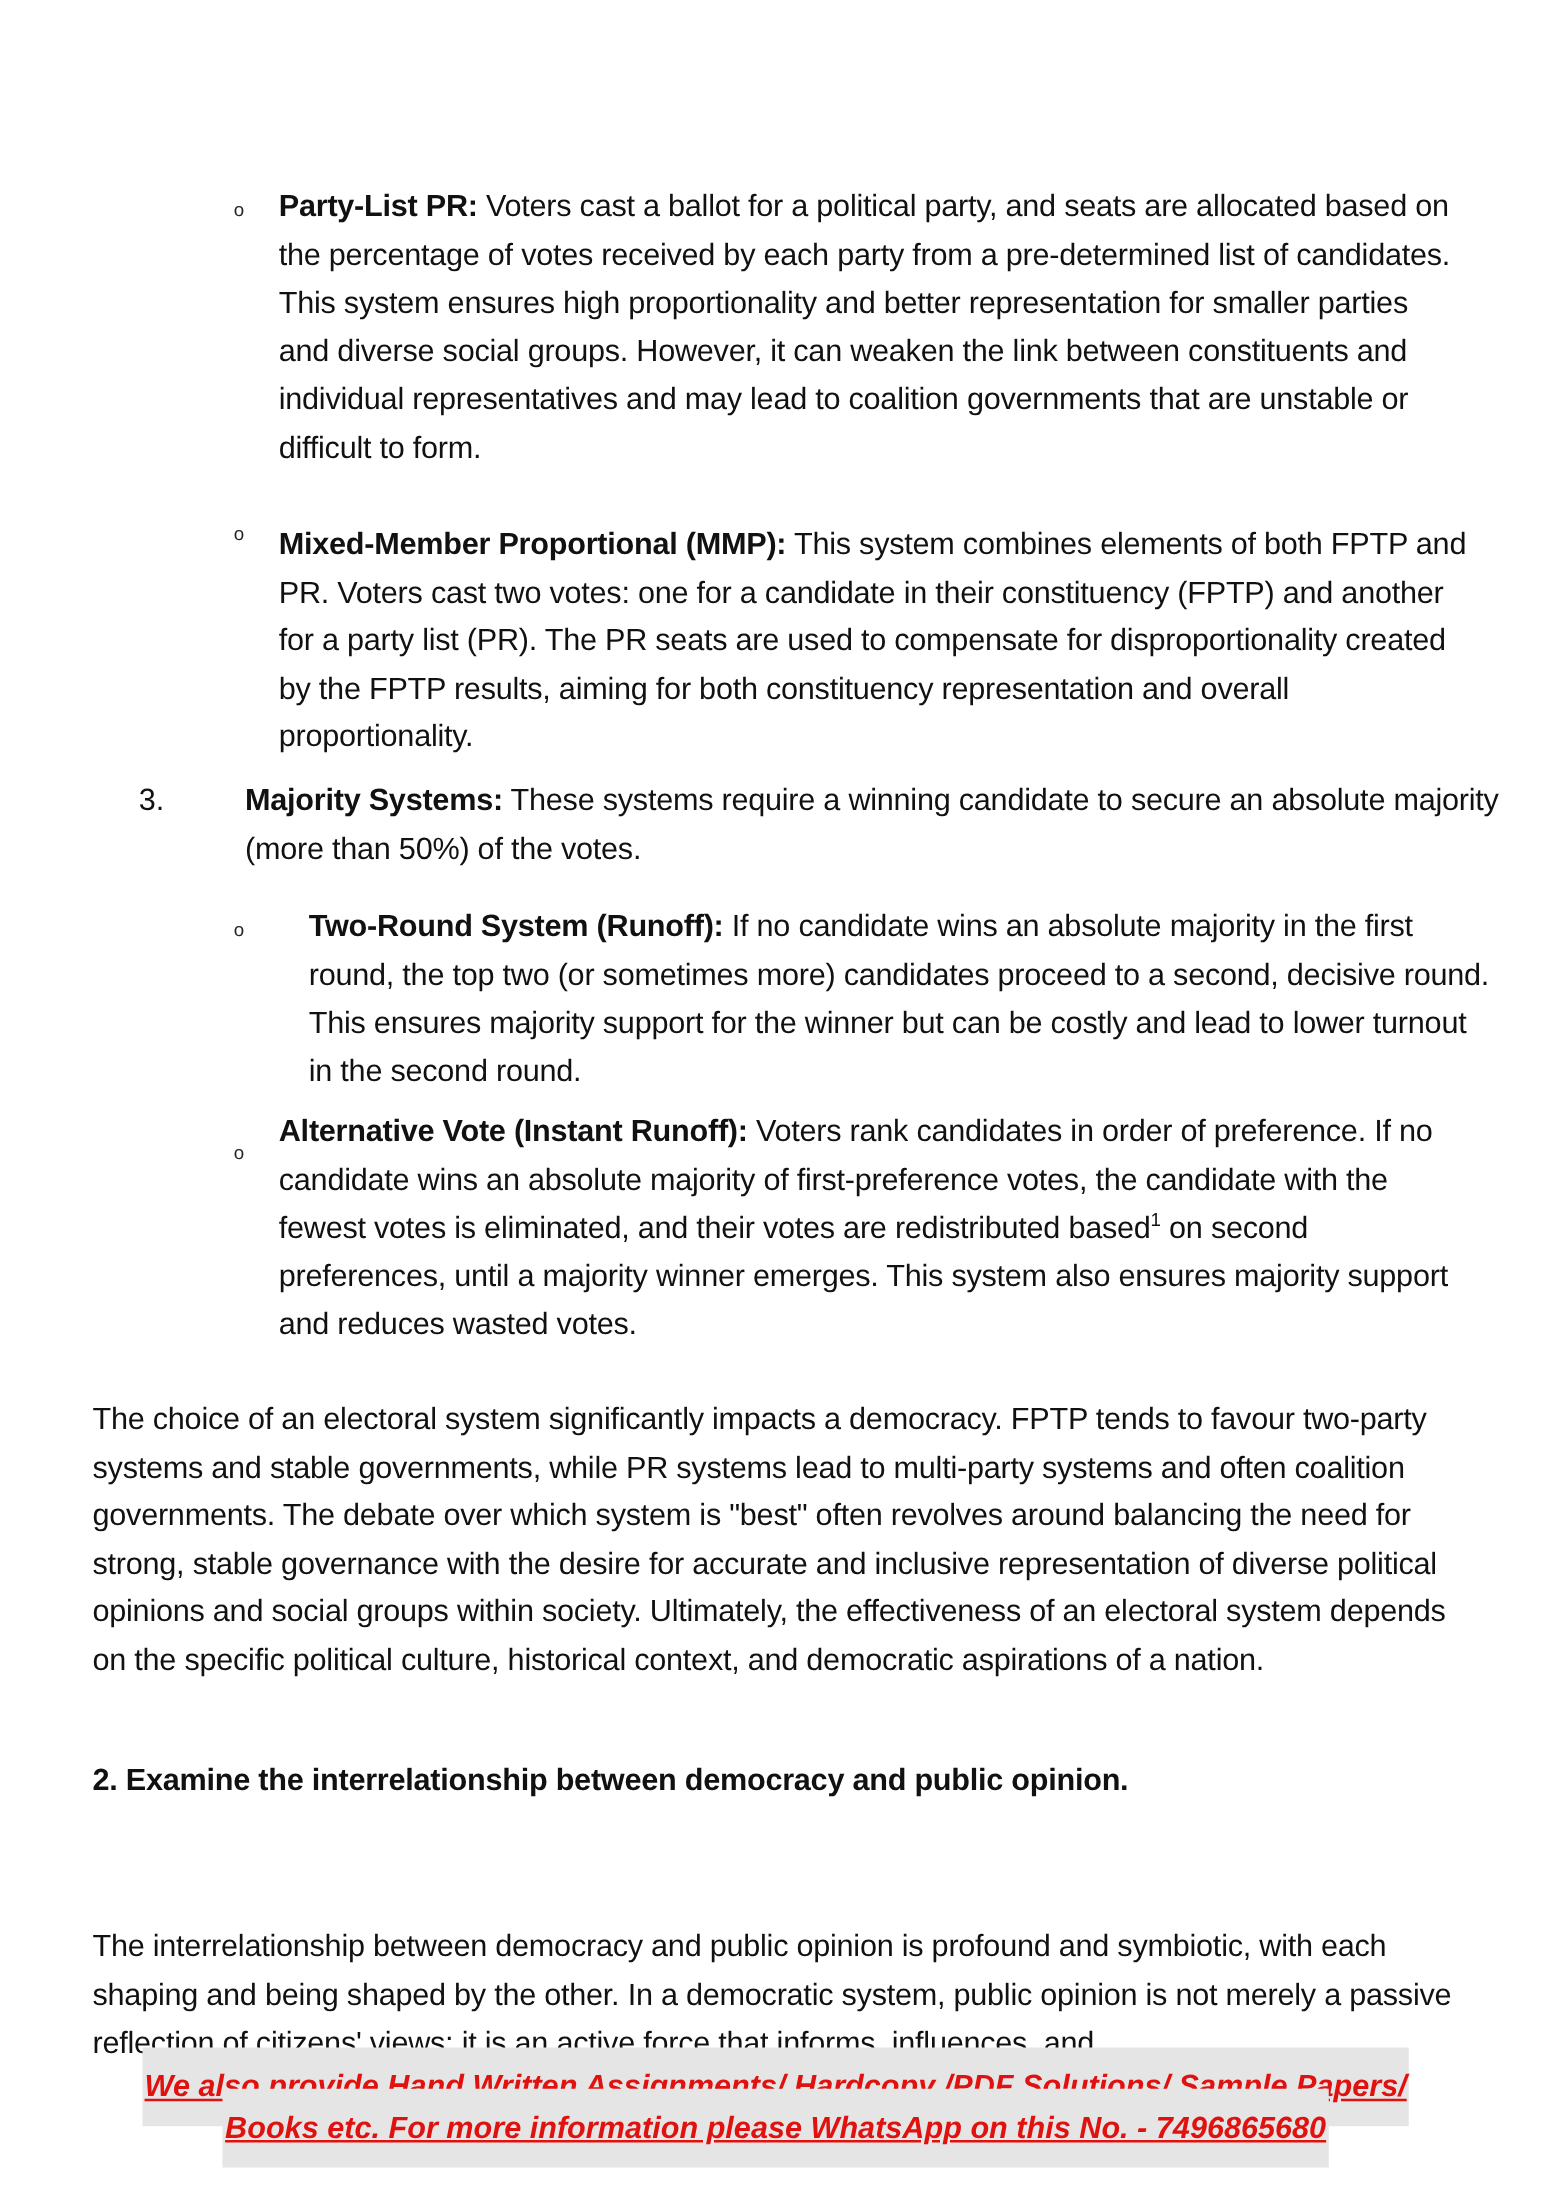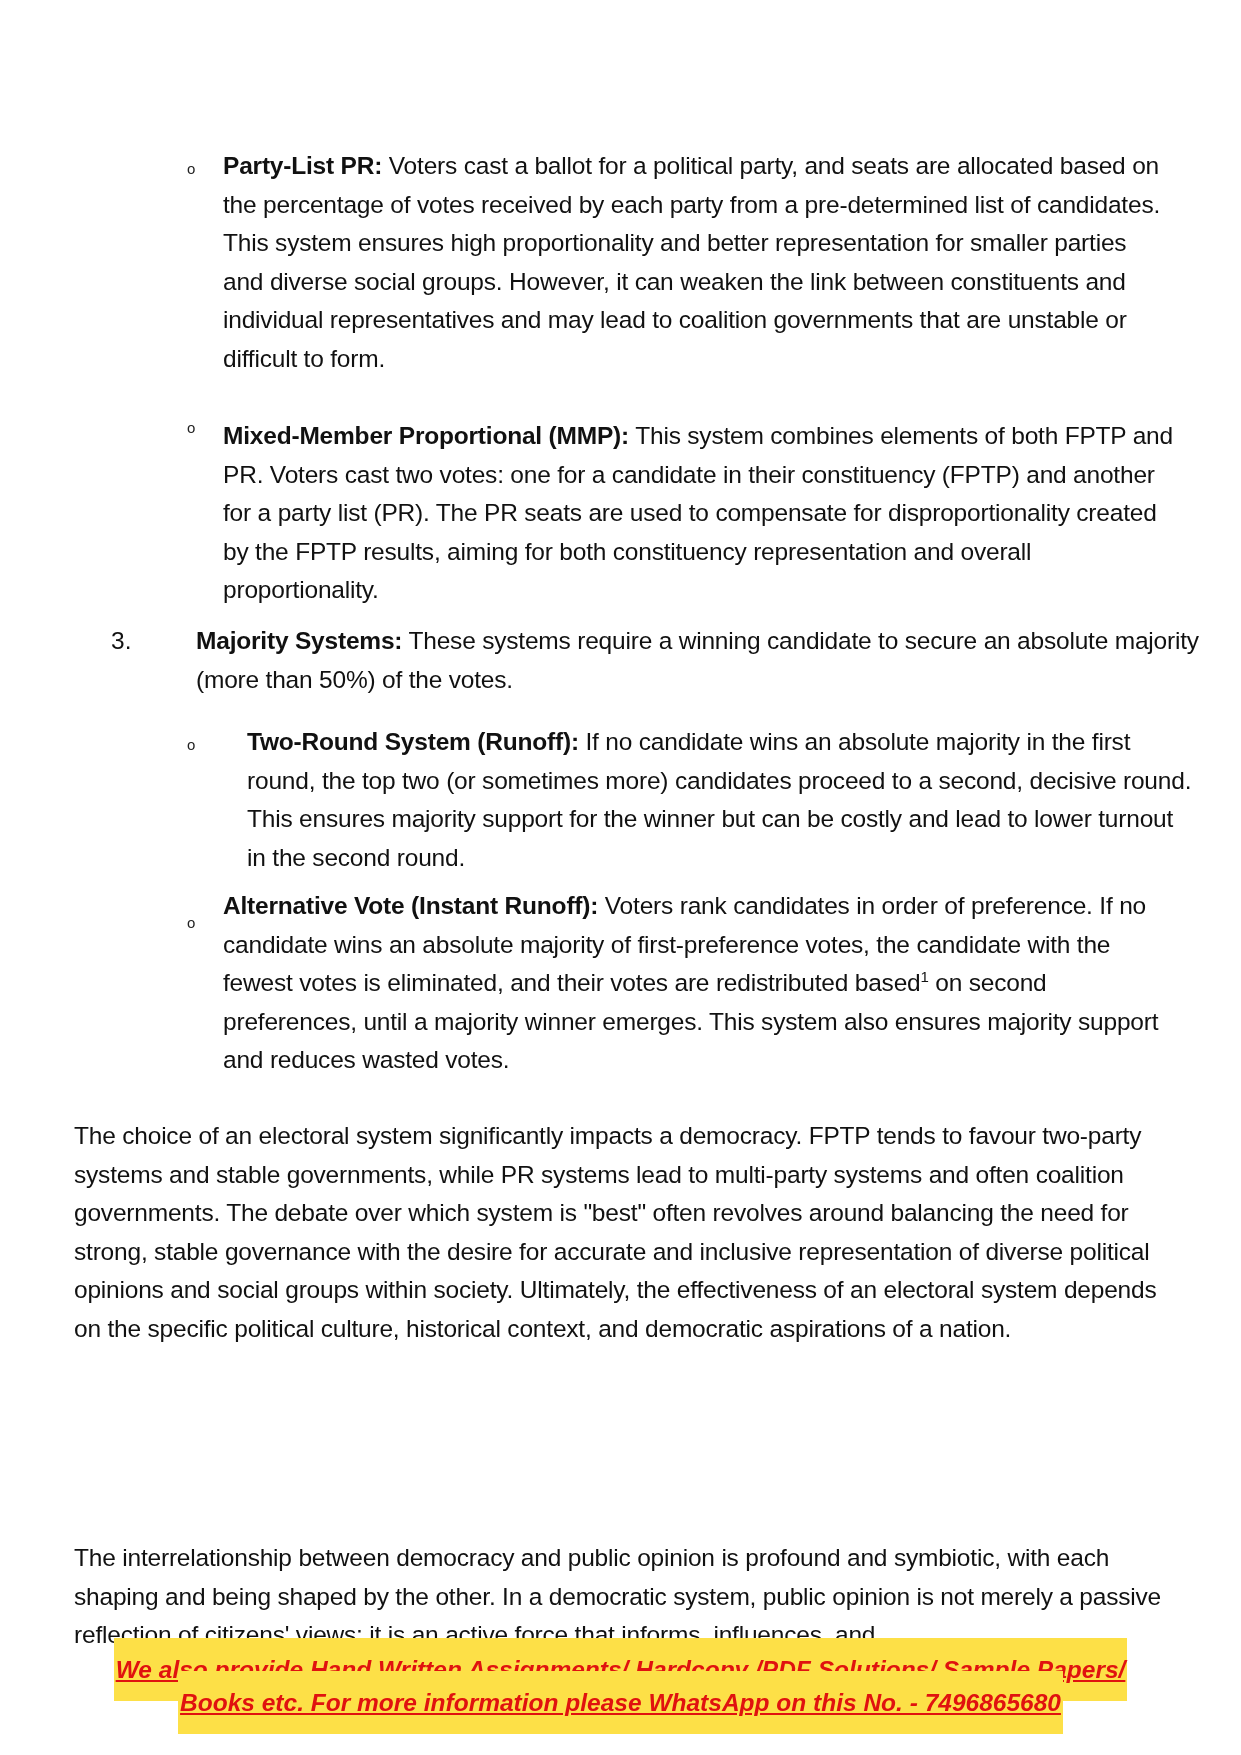--- a/index.html
+++ b/index.html
@@ -61,6 +61,7 @@
 
   <p class="p" style="left:74px; top:1117px; width:1110px;">The choice of an electoral system significantly impacts a democracy. FPTP tends to favour two-party systems and stable governments, while PR systems lead to multi-party systems and often coalition governments. The debate over which system is "best" often revolves around balancing the need for strong, stable governance with the desire for accurate and inclusive representation of diverse political opinions and social groups within society. Ultimately, the effectiveness of an electoral system depends on the specific political culture, historical context, and democratic aspirations of a nation.</p>
 
+  <p class="p" style="left:74px; top:1406px; width:1110px; font-weight:bold;">2. Examine the interrelationship between democracy and public opinion.</p>
 
   <p class="p" style="left:74px; top:1539px; width:1110px;">The interrelationship between democracy and public opinion is profound and symbiotic, with each shaping and being shaped by the other. In a democratic system, public opinion is not merely a passive reflection of citizens' views; it is an active force that informs, influences, and</p>
 

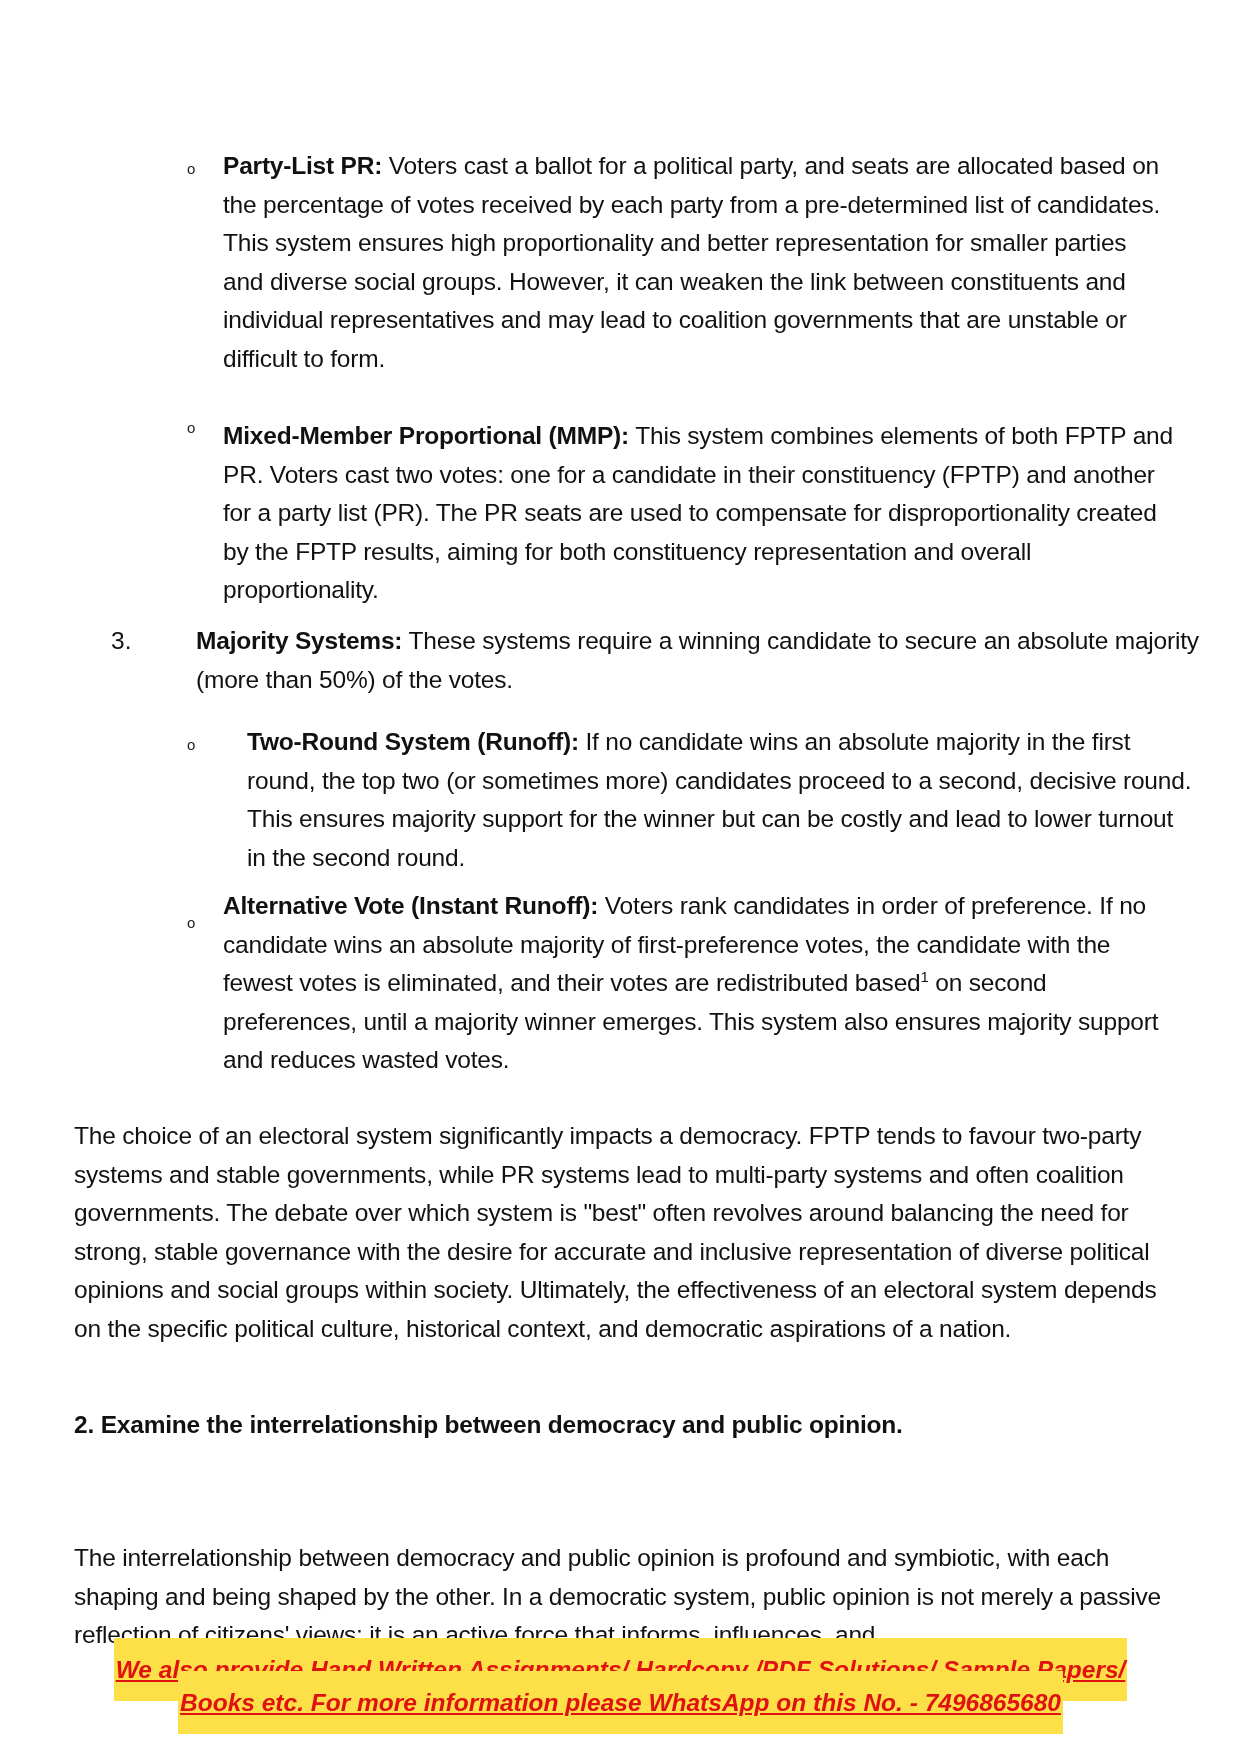--- a/index.html
+++ b/index.html
@@ -25,7 +25,7 @@
     font-size: 24.5px; line-height: 33px; color: #e0120f;
   }
   .footer span {
-    background: #fde047; text-decoration: underline; text-decoration-color: #e0120f;
+    background: #e5e5e5; text-decoration: underline; text-decoration-color: #e0120f;
     padding: 18px 2px;
   }
 </style>

